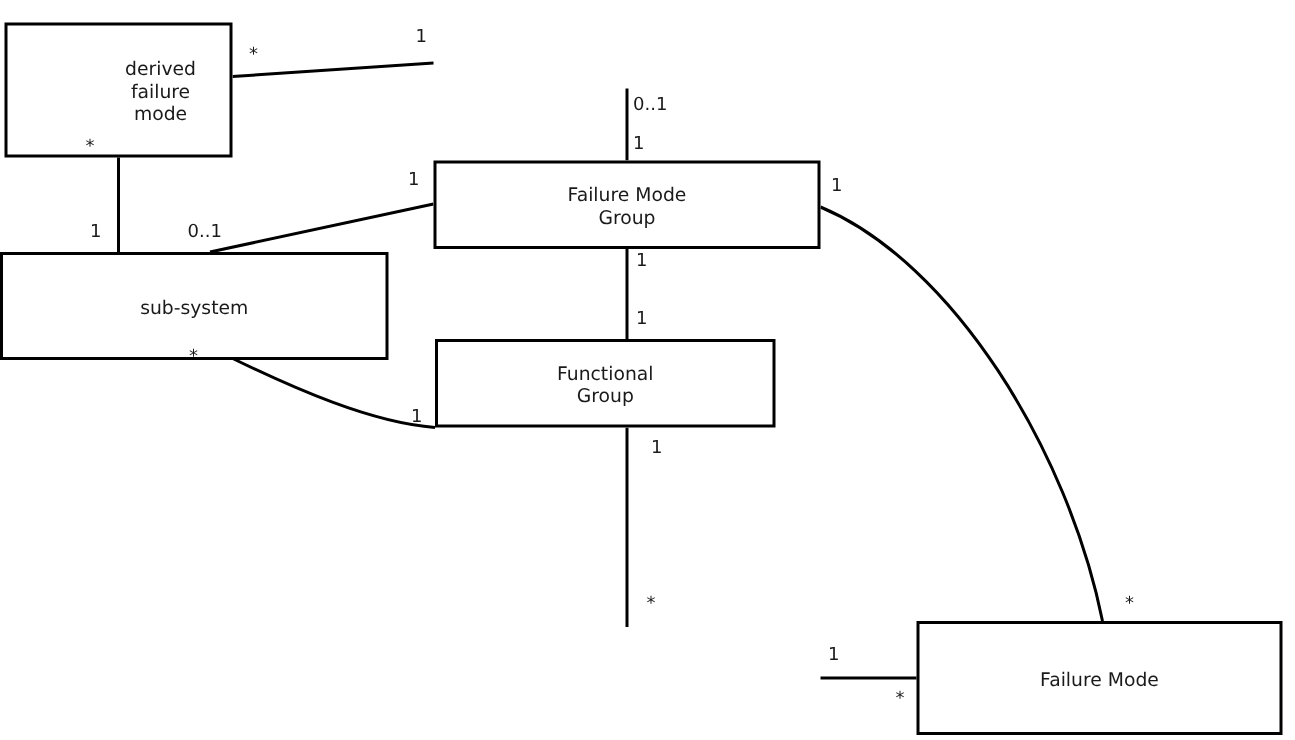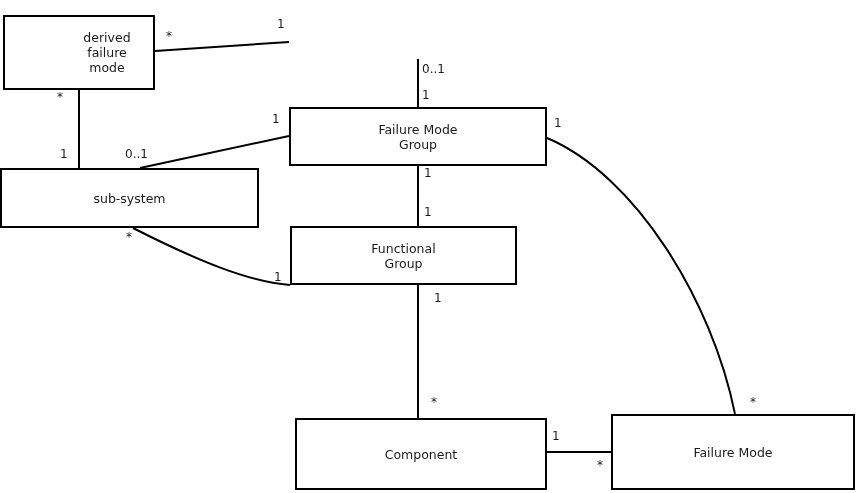--- a/index.html
+++ b/index.html
@@ -72,7 +72,7 @@
     </g>
   </svg>
 
-  <div class="uml-box label-right-sm" style="left: 3px; top: 15px; width: 152px; height: 75px;">
+  <div class="uml-box label-right-sm" style="left: 3px; top: 15px; width: 152px; height: 90px;">
     <span class="box-label">derived
 failure
 mode</span>

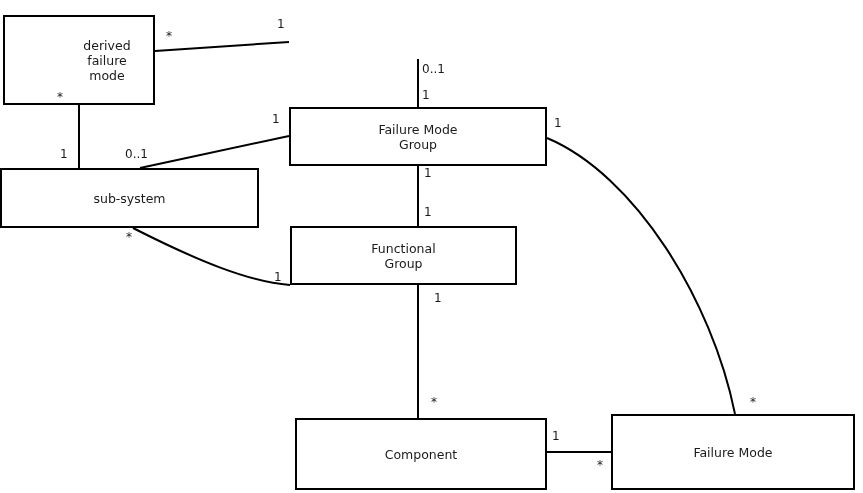--- a/index.html
+++ b/index.html
@@ -84,7 +84,7 @@
 Group</span>
   </div>
 
-  <div class="uml-box" style="left: 0px; top: 168px; width: 259px; height: 60px;">
+  <div class="uml-box" style="left: 0px; top: 168px; width: 259px; height: 72px;">
     <span class="box-label">sub-system</span>
   </div>
 

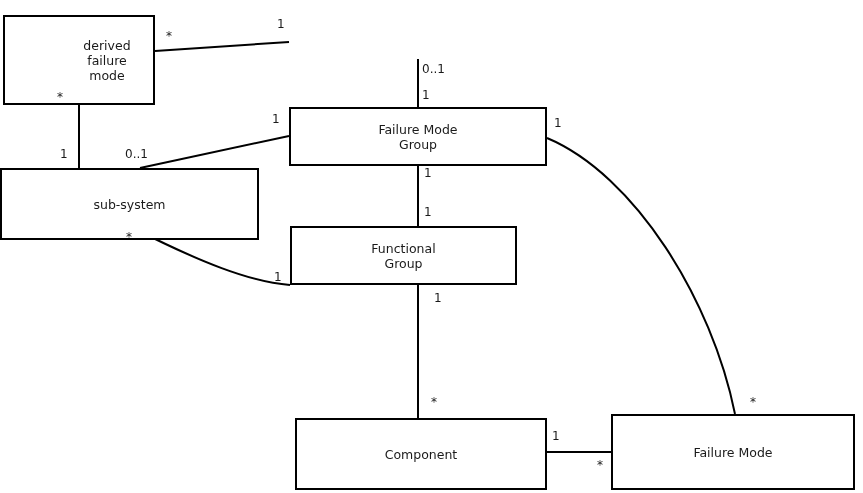--- a/index.html
+++ b/index.html
@@ -93,9 +93,6 @@
 Group</span>
   </div>
 
-  <div class="uml-box" style="left: 295px; top: 418px; width: 252px; height: 72px;">
-    <span class="box-label">Component</span>
-  </div>
 
   <div class="uml-box" style="left: 611px; top: 414px; width: 244px; height: 76px;">
     <span class="box-label">Failure Mode</span>

